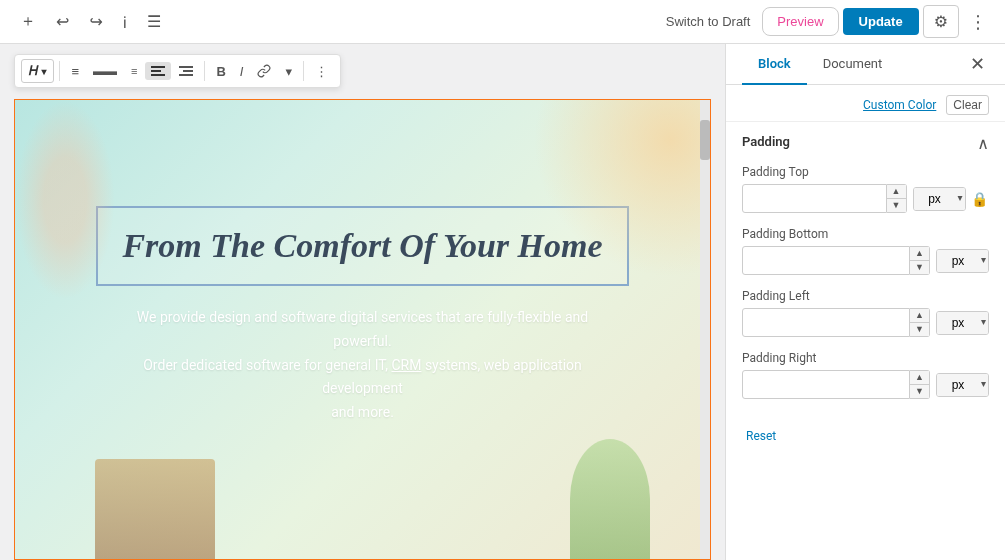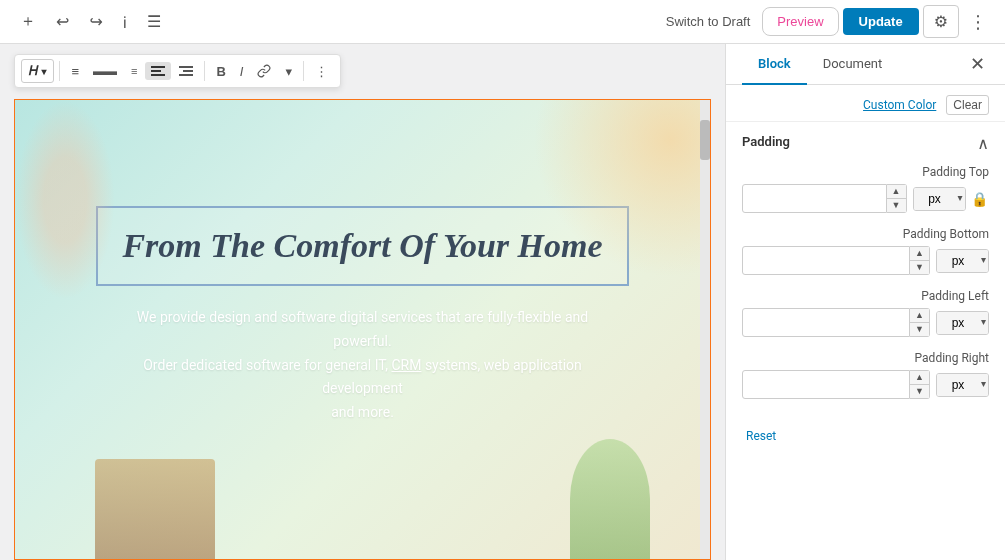--- a/index.html
+++ b/index.html
@@ -328,7 +328,6 @@
       font-size: 12px;
       color: #555;
       margin-bottom: 5px;
-      text-align: right;
     }
     .padding-input-row {
       display: flex;

